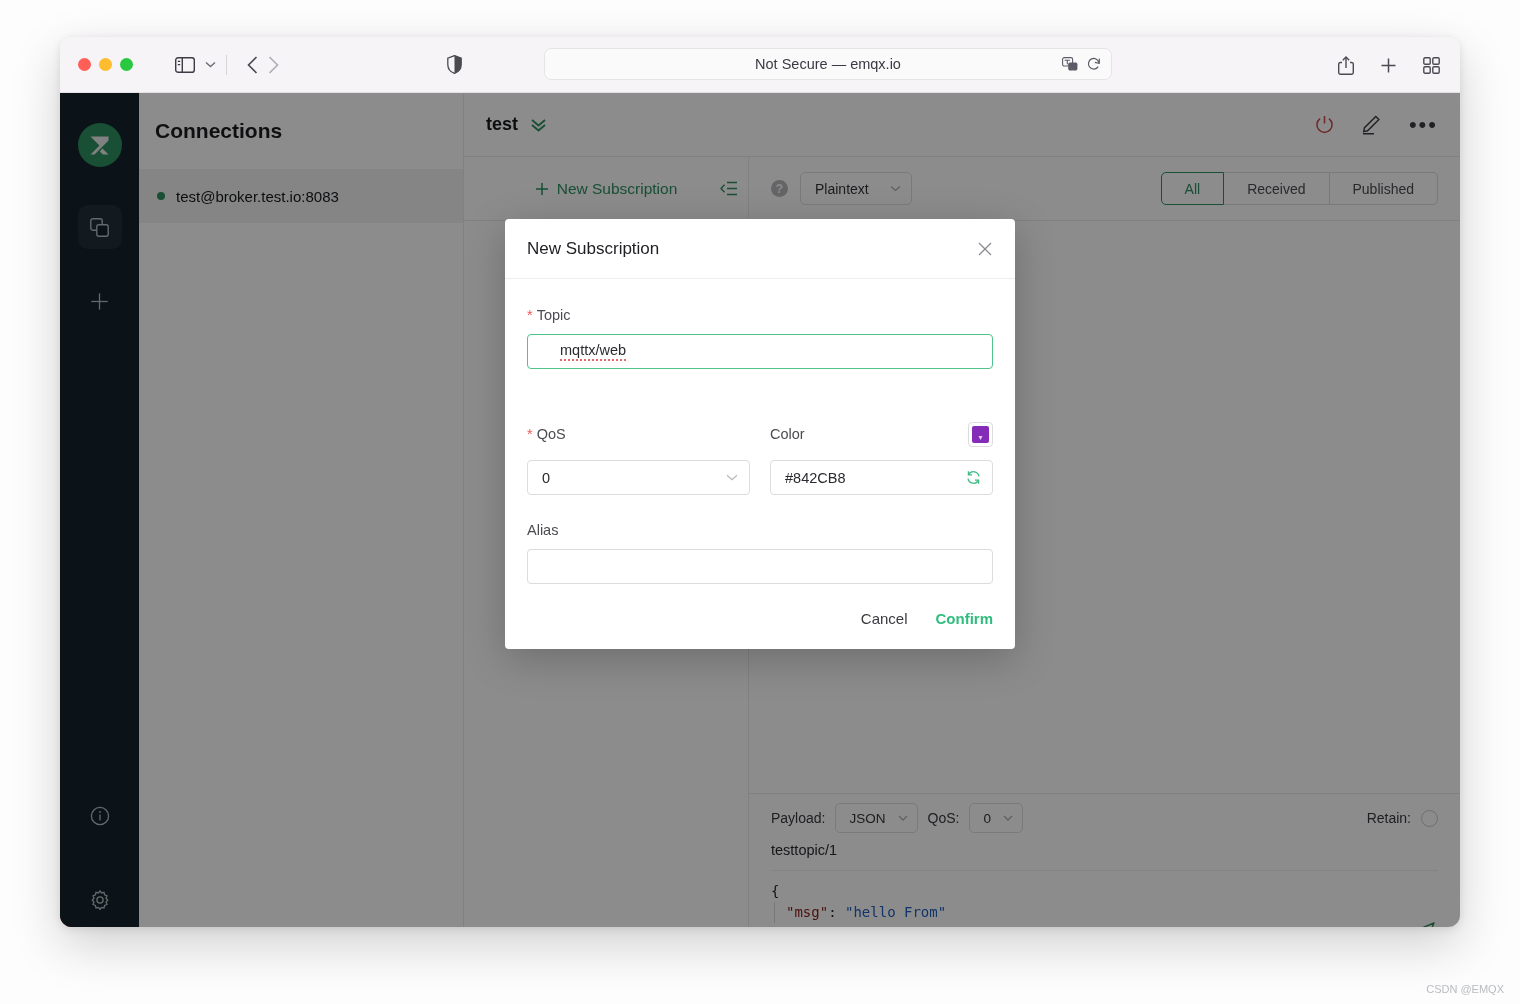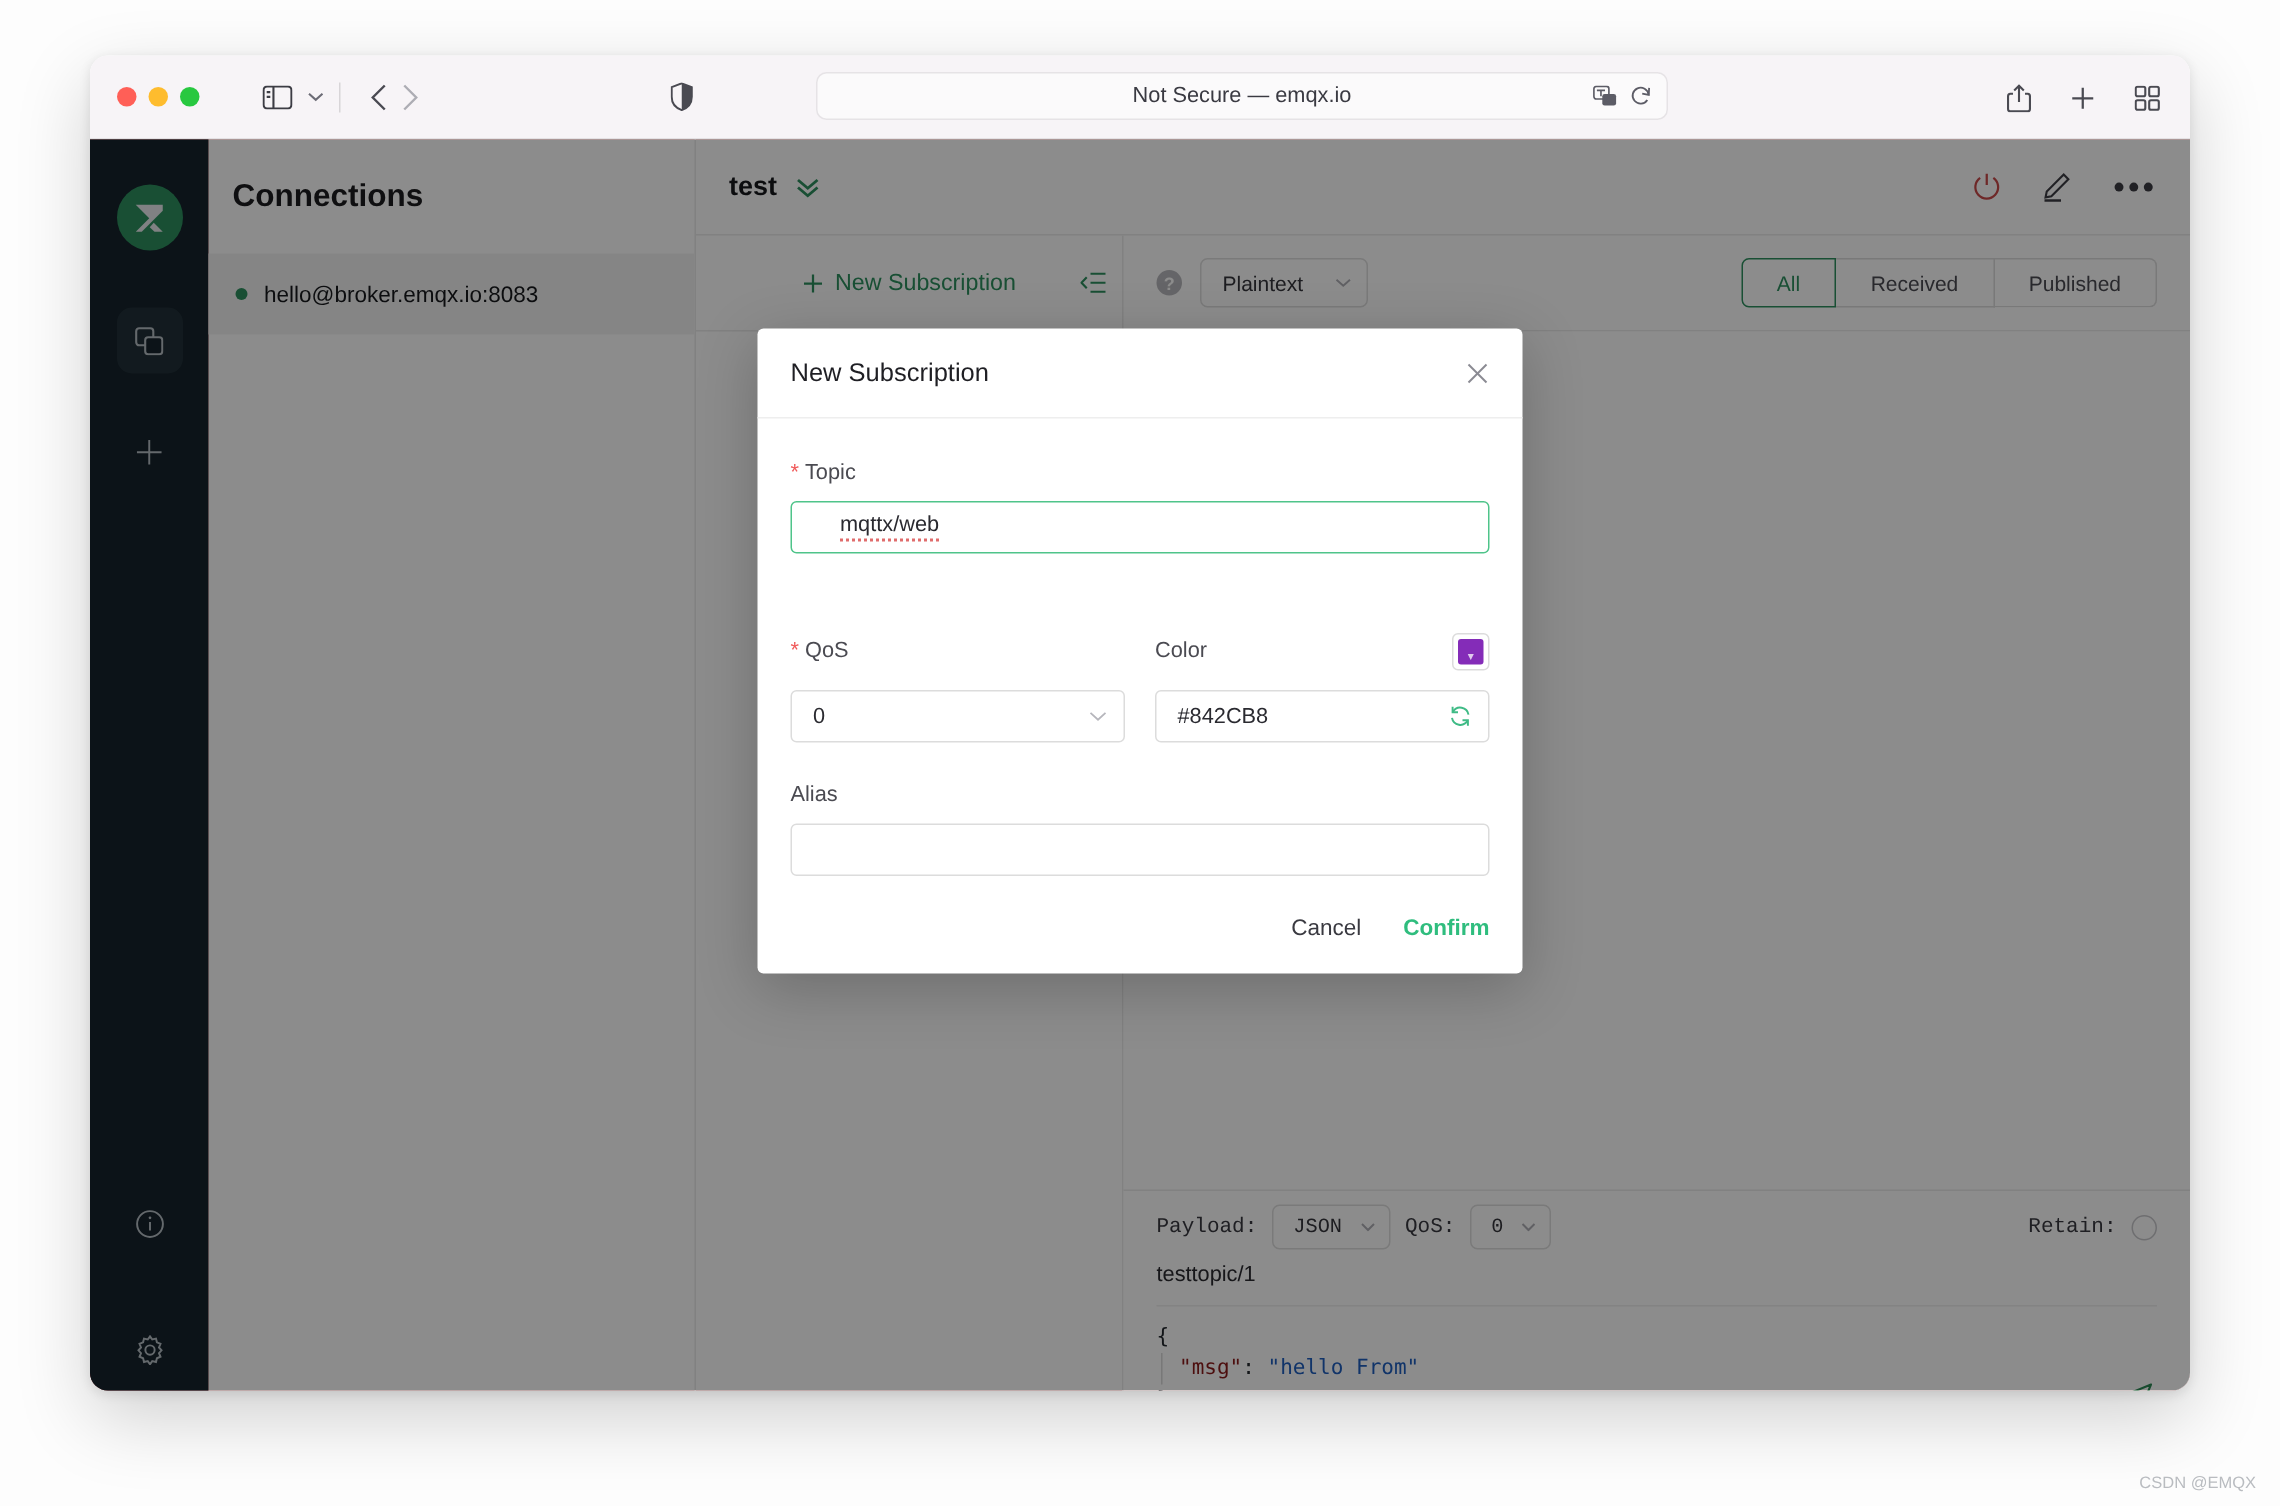--- a/index.html
+++ b/index.html
@@ -401,7 +401,7 @@
         <div class="conn-list">
           <div class="conn-item">
             <span class="conn-dot"></span>
-            <span class="conn-name">hello@broker.emqx.io:8083</span>
+            <span class="conn-name">test@broker.test.io:8083</span>
           </div>
         </div>
       </div>

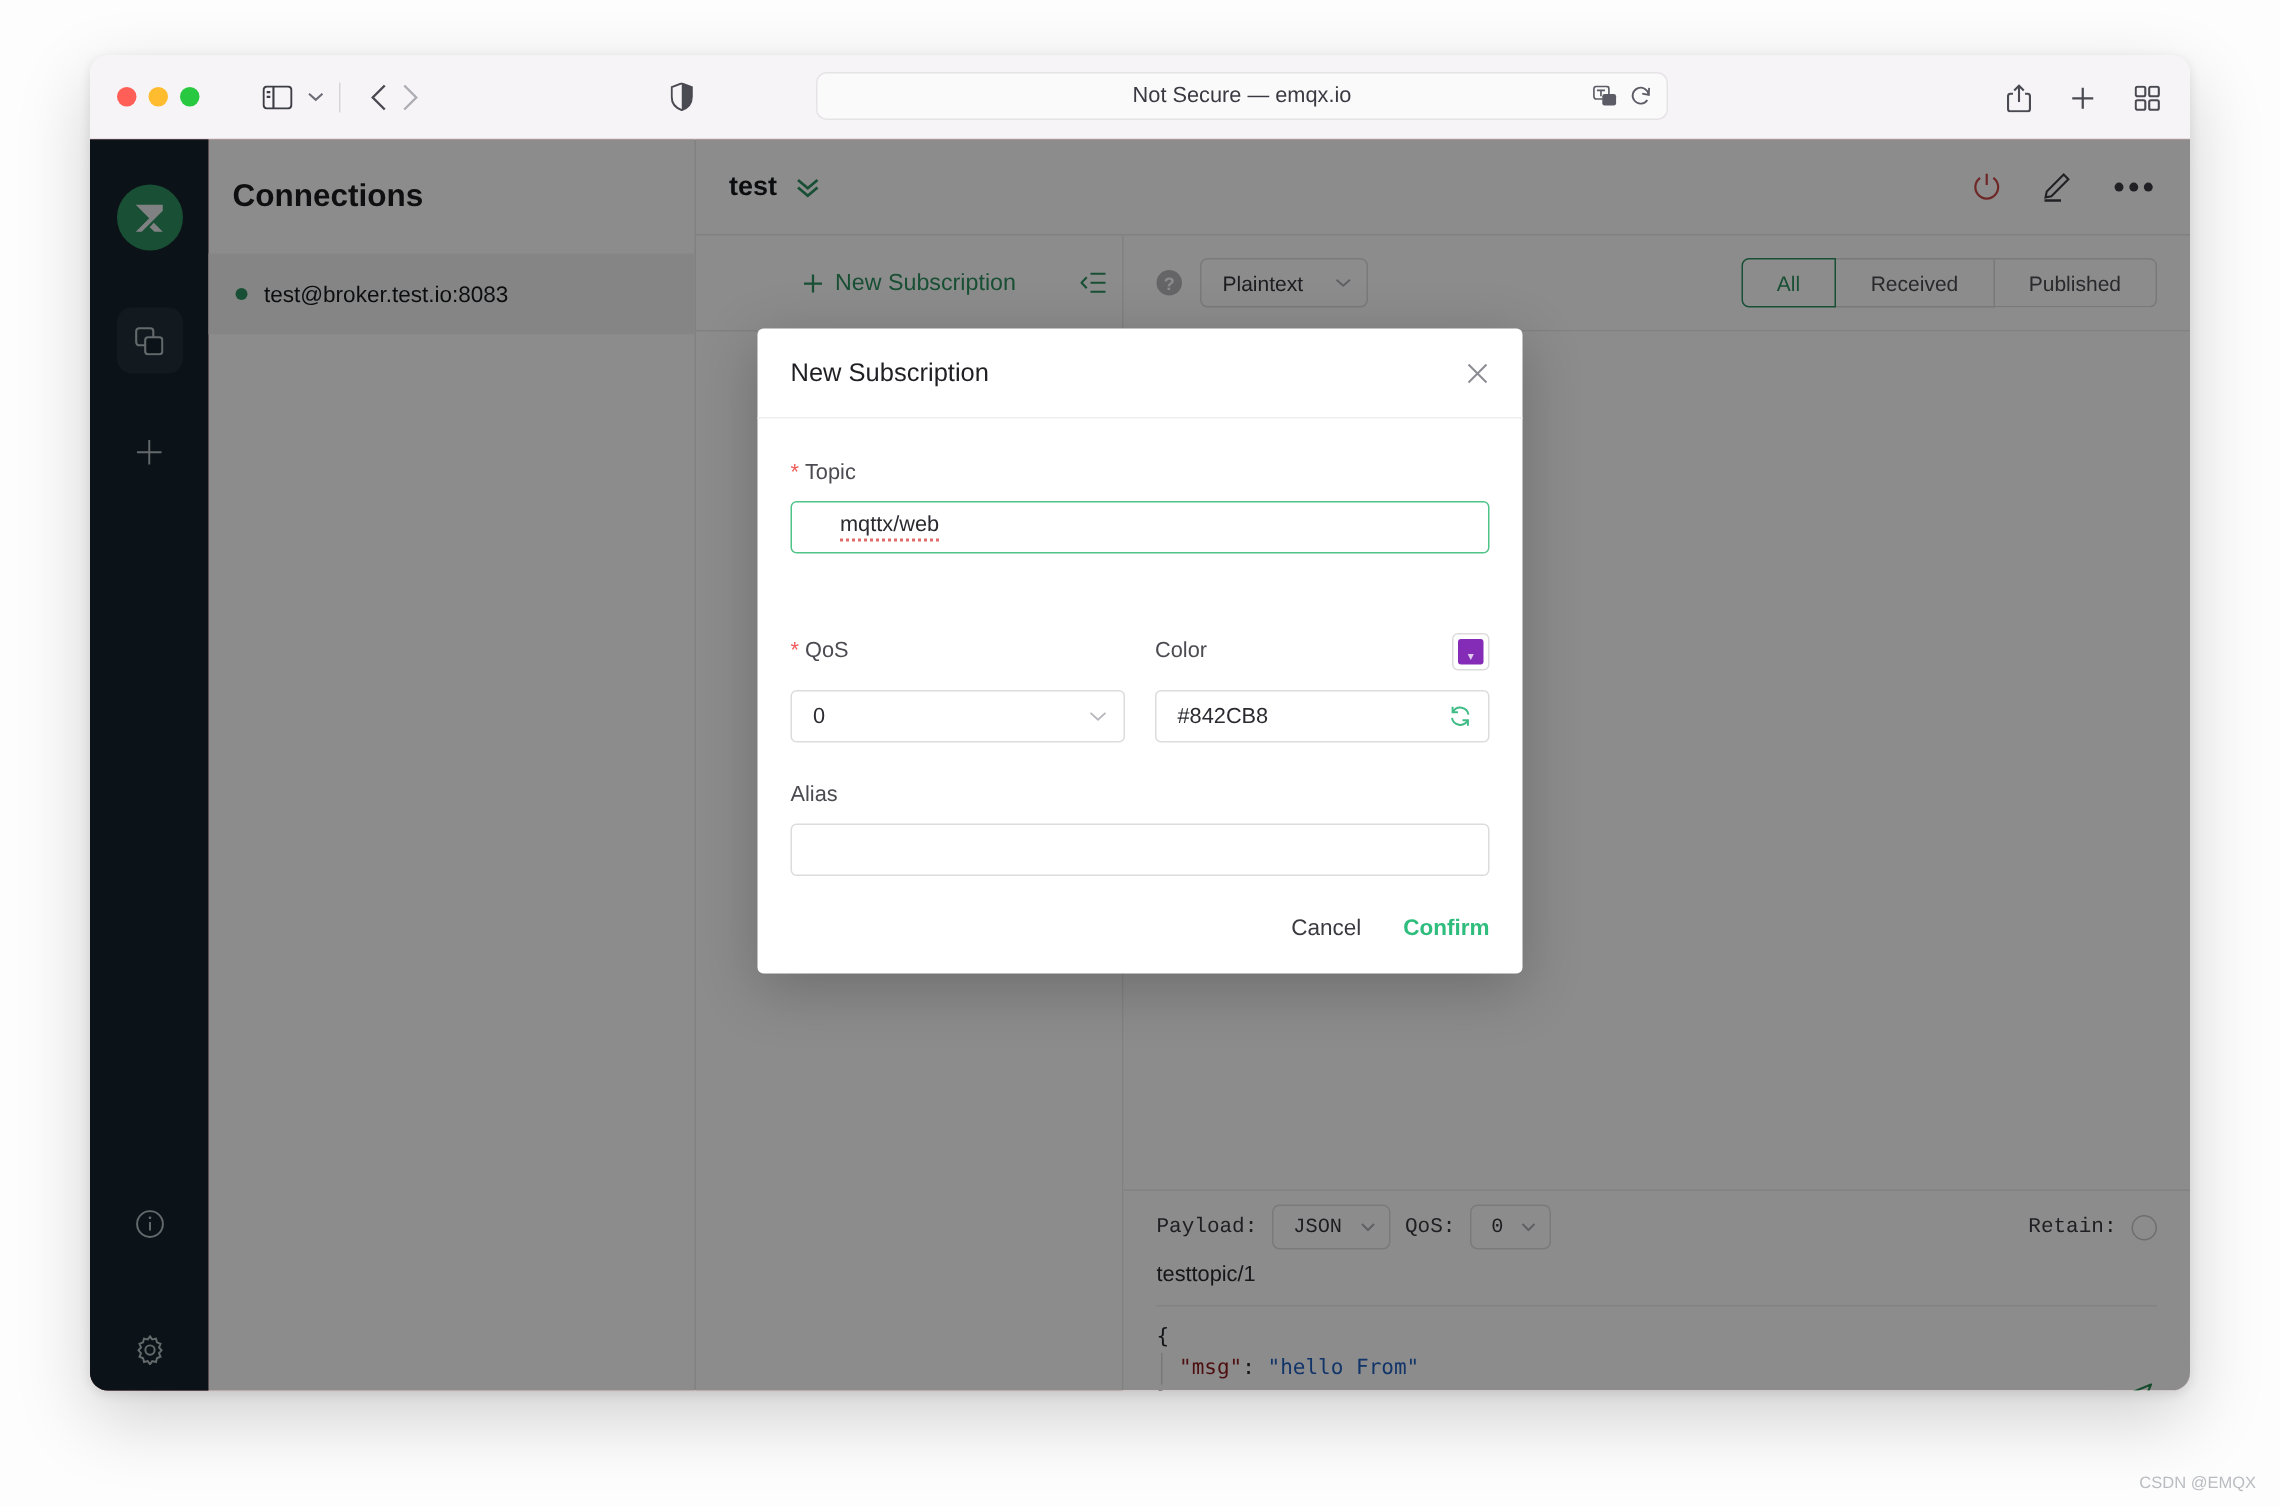--- a/index.html
+++ b/index.html
@@ -173,7 +173,7 @@
   .pub-panel { border-top: 1px solid #ebebeb; background: #fff; padding: 0; }
   .pub-row {
     height: 48px; display: flex; align-items: center;
-    padding: 0 22px; gap: 10px; font-family: Liberation Mono, monospace;
+    padding: 0 22px; gap: 10px;
   }
   .pub-label { font-size: 14px; color: #3a3a41; }
   .pub-sel {

